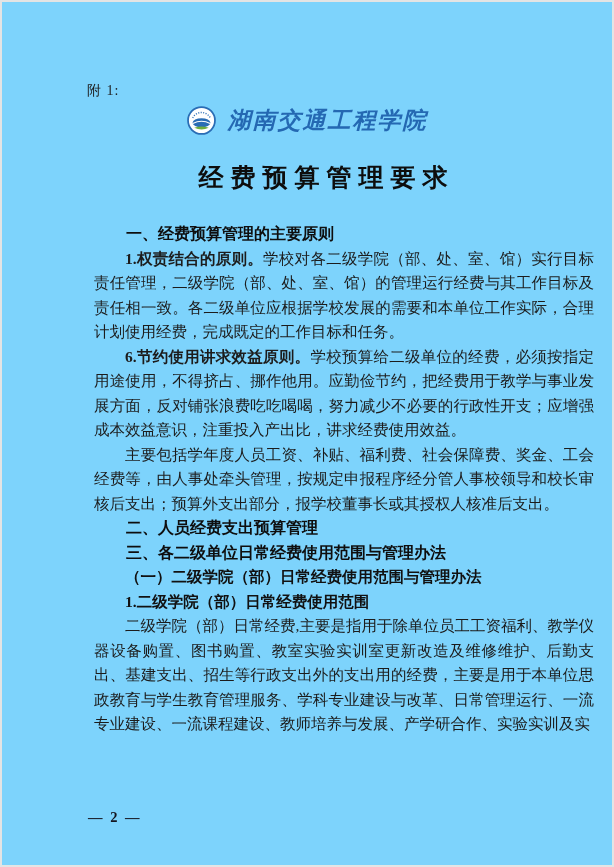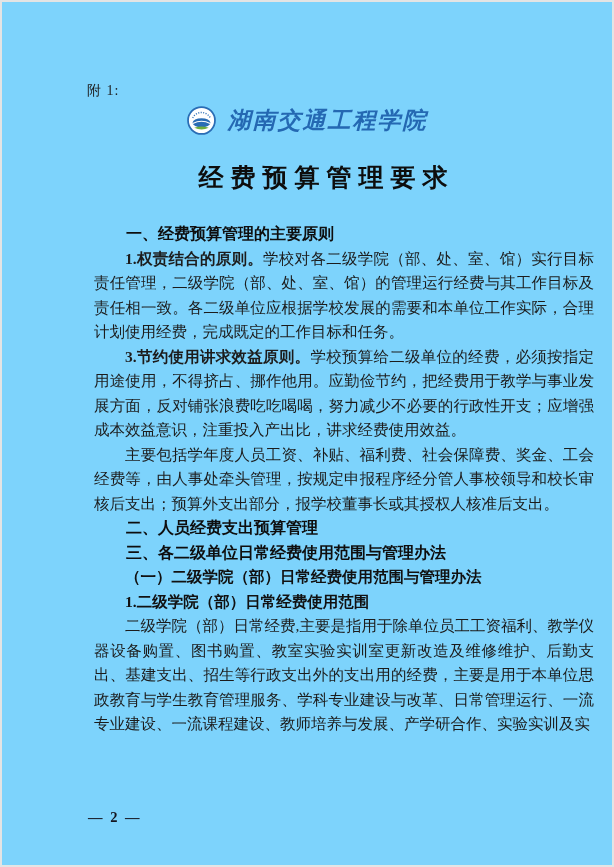--- a/index.html
+++ b/index.html
@@ -111,7 +111,7 @@
   <div class="body-text" id="paragraphs">
       <p class="para section-heading"><span class="lead">一、经费预算管理的主要原则</span><span></span></p>
       <p class="para "><span class="lead">1.权责结合的原则。</span><span>学校对各二级学院（部、处、室、馆）实行目标责任管理，二级学院（部、处、室、馆）的管理运行经费与其工作目标及责任相一致。各二级单位应根据学校发展的需要和本单位工作实际，合理计划使用经费，完成既定的工作目标和任务。</span></p>
-      <p class="para "><span class="lead">3.节约使用讲求效益原则。</span><span>学校预算给二级单位的经费，必须按指定用途使用，不得挤占、挪作他用。应勤俭节约，把经费用于教学与事业发展方面，反对铺张浪费吃吃喝喝，努力减少不必要的行政性开支；应增强成本效益意识，注重投入产出比，讲求经费使用效益。</span></p>
+      <p class="para "><span class="lead">6.节约使用讲求效益原则。</span><span>学校预算给二级单位的经费，必须按指定用途使用，不得挤占、挪作他用。应勤俭节约，把经费用于教学与事业发展方面，反对铺张浪费吃吃喝喝，努力减少不必要的行政性开支；应增强成本效益意识，注重投入产出比，讲求经费使用效益。</span></p>
       <p class="para "><span class="lead"></span><span>主要包括学年度人员工资、补贴、福利费、社会保障费、奖金、工会经费等，由人事处牵头管理，按规定申报程序经分管人事校领导和校长审核后支出；预算外支出部分，报学校董事长或其授权人核准后支出。</span></p>
       <p class="para section-heading"><span class="lead">二、人员经费支出预算管理</span><span></span></p>
       <p class="para section-heading"><span class="lead">三、各二级单位日常经费使用范围与管理办法</span><span></span></p>

